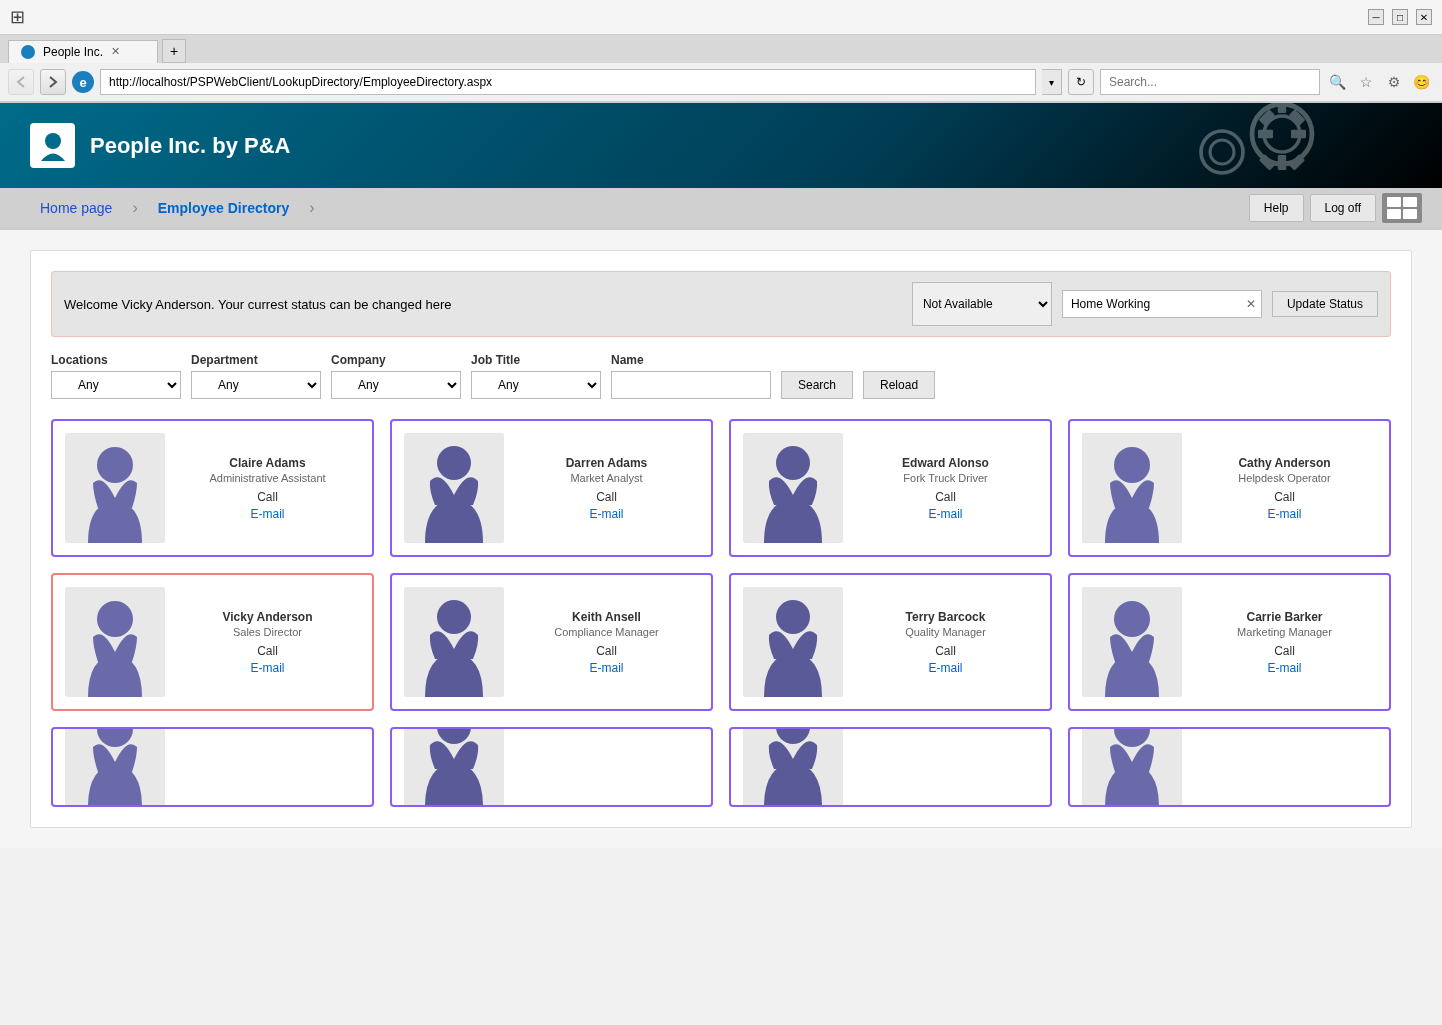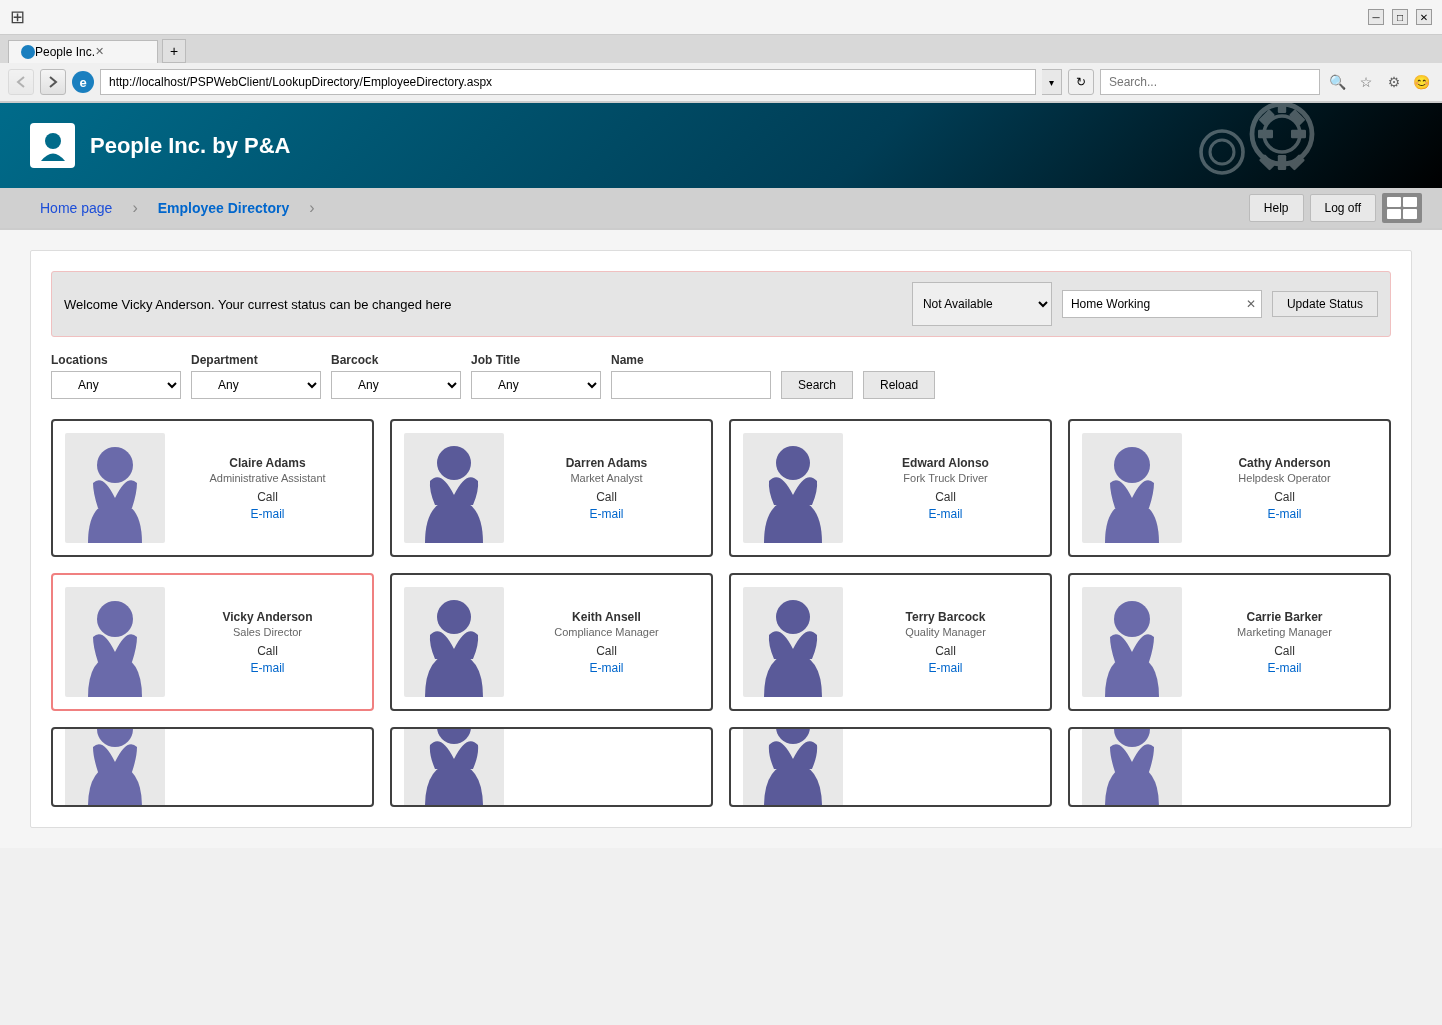--- a/index.html
+++ b/index.html
@@ -12,7 +12,7 @@
     .title-bar-btn { width: 16px; height: 16px; border: 1px solid #999; background: #e8e8e8; display: flex; align-items: center; justify-content: center; font-size: 10px; cursor: pointer; }
 
     .tab-bar { display: flex; align-items: center; padding: 4px 8px 0; background: #d8d8d8; }
-    .tab { background: #f5f5f5; border: 1px solid #bbb; border-bottom: none; padding: 4px 12px; display: flex; align-items: center; font-size: 12px; min-width: 150px; }
+    .tab { background: #f5f5f5; border: 1px solid #bbb; border-bottom: none; padding: 4px 12px; display: flex; align-items: center; gap: 8px; font-size: 12px; min-width: 150px; }
     .tab-favicon { width: 14px; height: 14px; background: #1a7fbf; border-radius: 50%; display: flex; align-items: center; justify-content: center; }
     .tab-close { cursor: pointer; font-size: 11px; color: #666; }
 

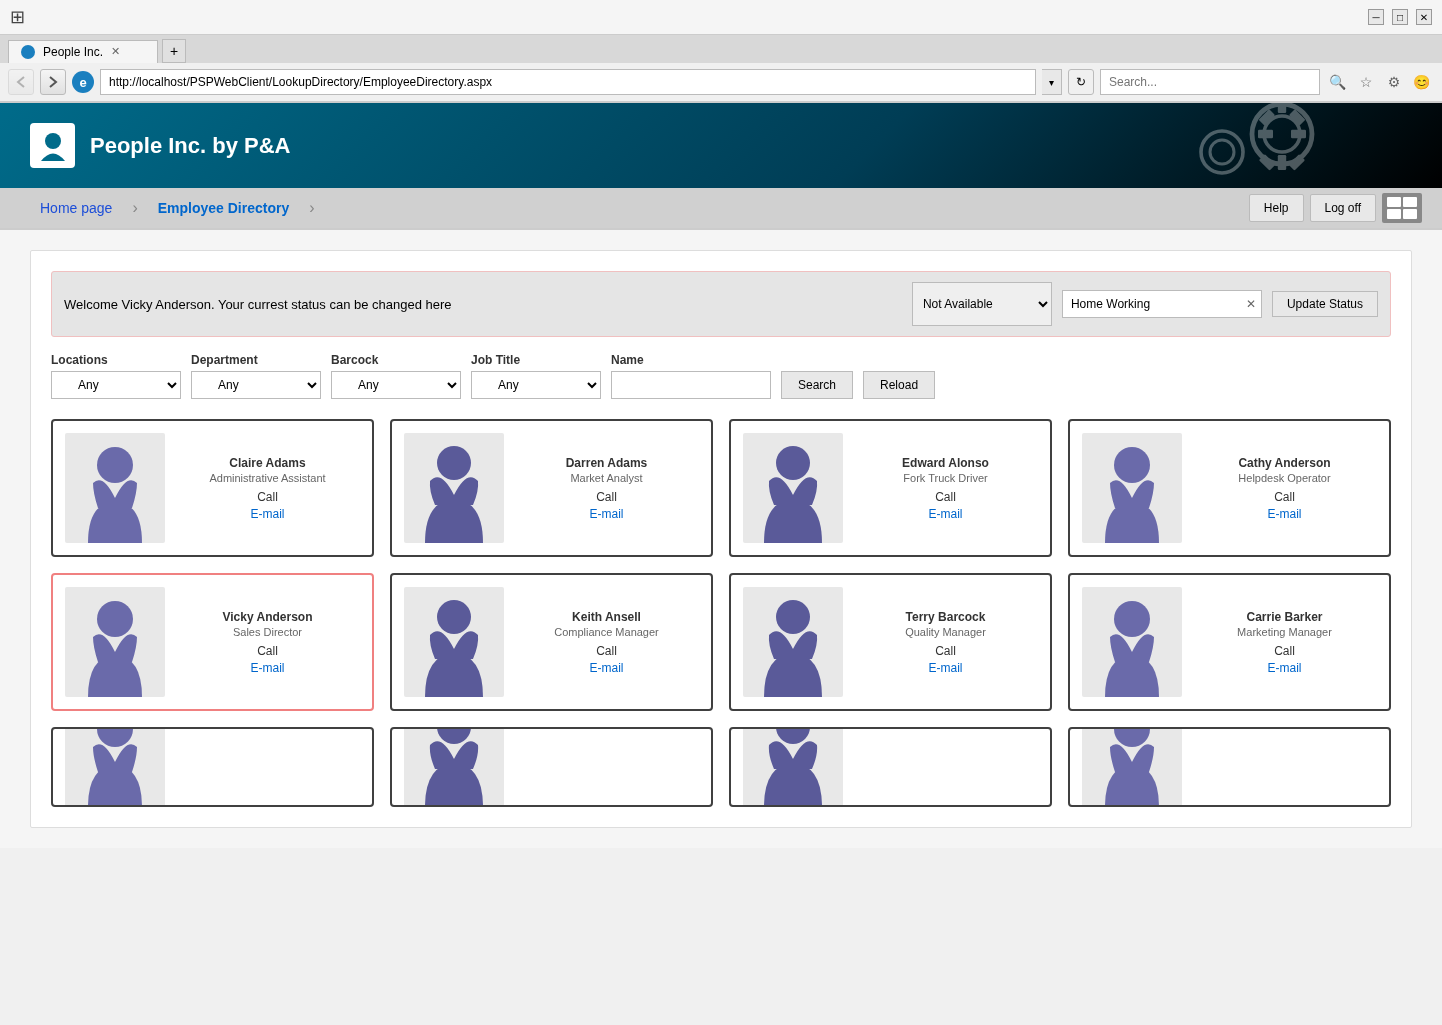--- a/index.html
+++ b/index.html
@@ -210,7 +210,7 @@
         </select>
       </div>
       <div class="filter-group">
-        <span class="filter-label">Barcock</span>
+        <span class="filter-label">Company</span>
         <select class="filter-select">
           <option>Any</option>
         </select>

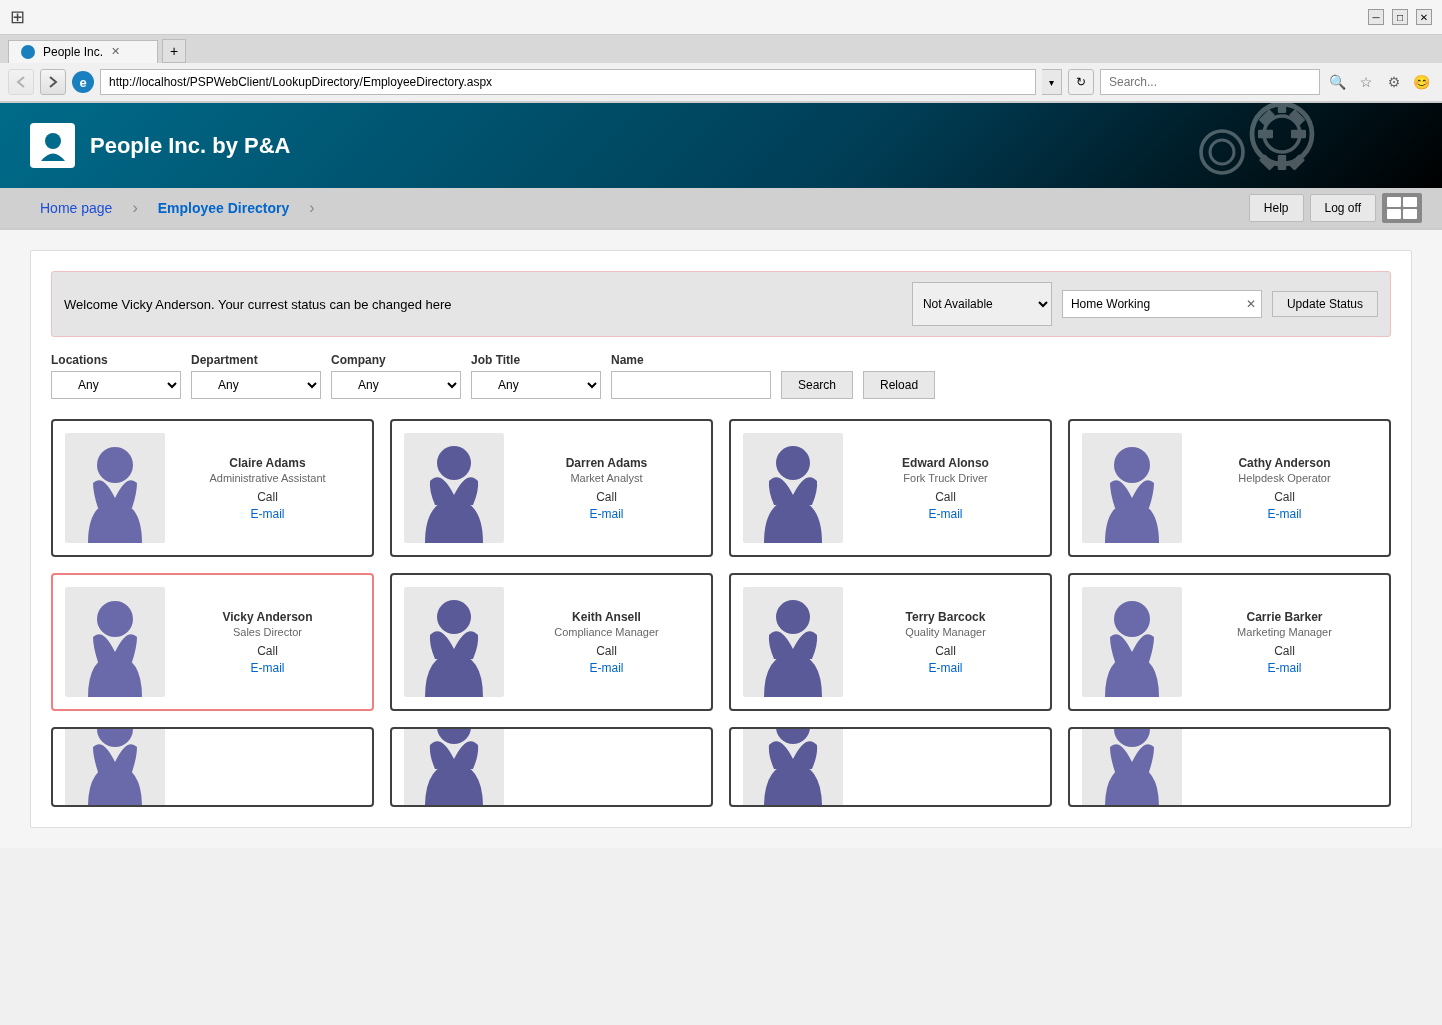--- a/index.html
+++ b/index.html
@@ -63,7 +63,7 @@
 
     
     .employee-grid { display: grid; grid-template-columns: repeat(4, 1fr); gap: 16px; }
-    .employee-card { border: 2px solid #404040; border-radius: 4px; padding: 12px; background: white; display: flex; align-items: center; gap: 10px; }
+    .employee-card { border: 2px solid #8b5cf6; border-radius: 4px; padding: 12px; background: white; display: flex; align-items: center; gap: 10px; }
     .employee-card.current-user { border-color: #f08080; }
     .employee-avatar { width: 100px; height: 110px; background: #e8e8e8; display: flex; align-items: flex-end; justify-content: center; overflow: hidden; border-radius: 2px; flex-shrink: 0; }
     .avatar-silhouette { width: 75px; height: 100px; }

